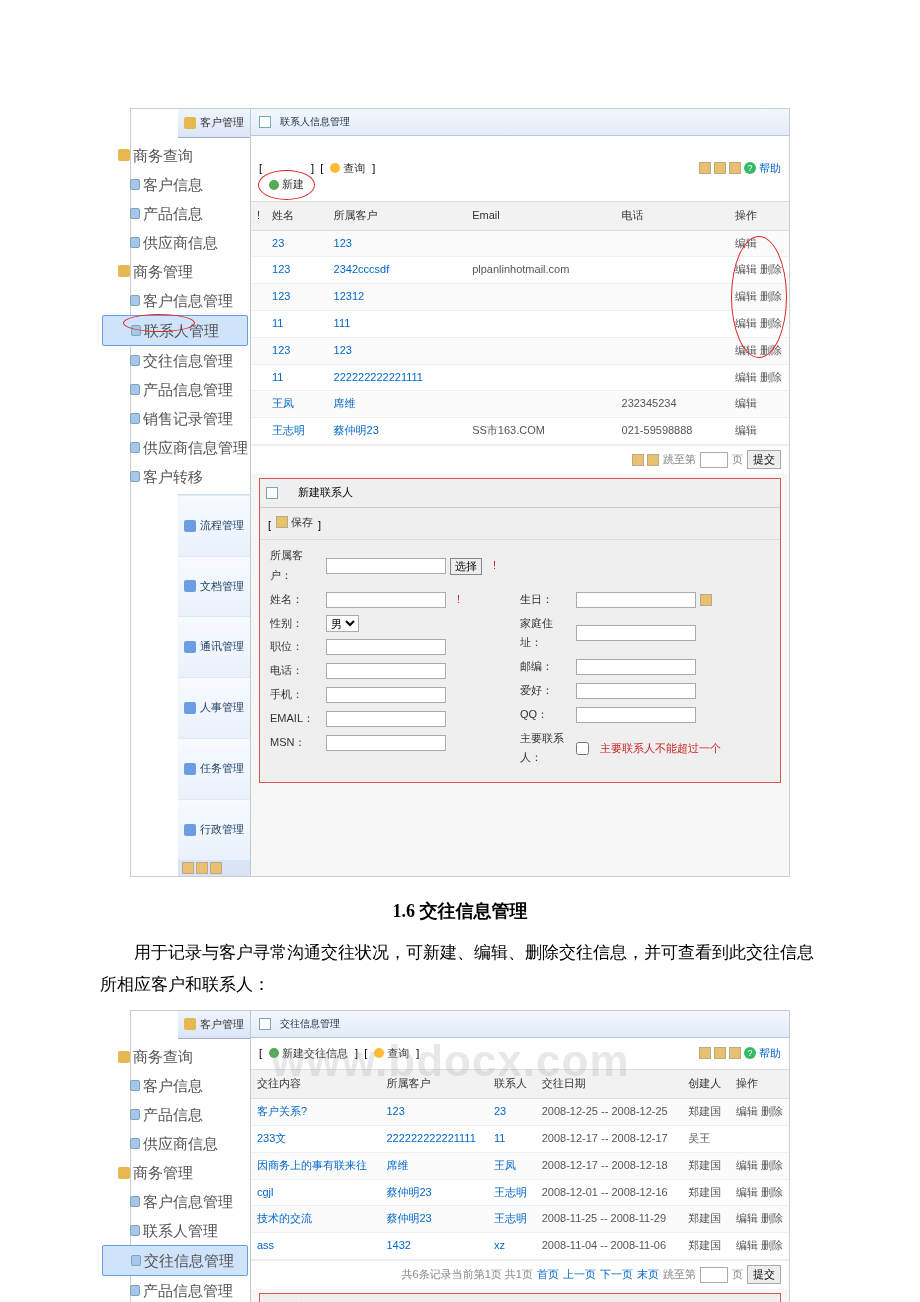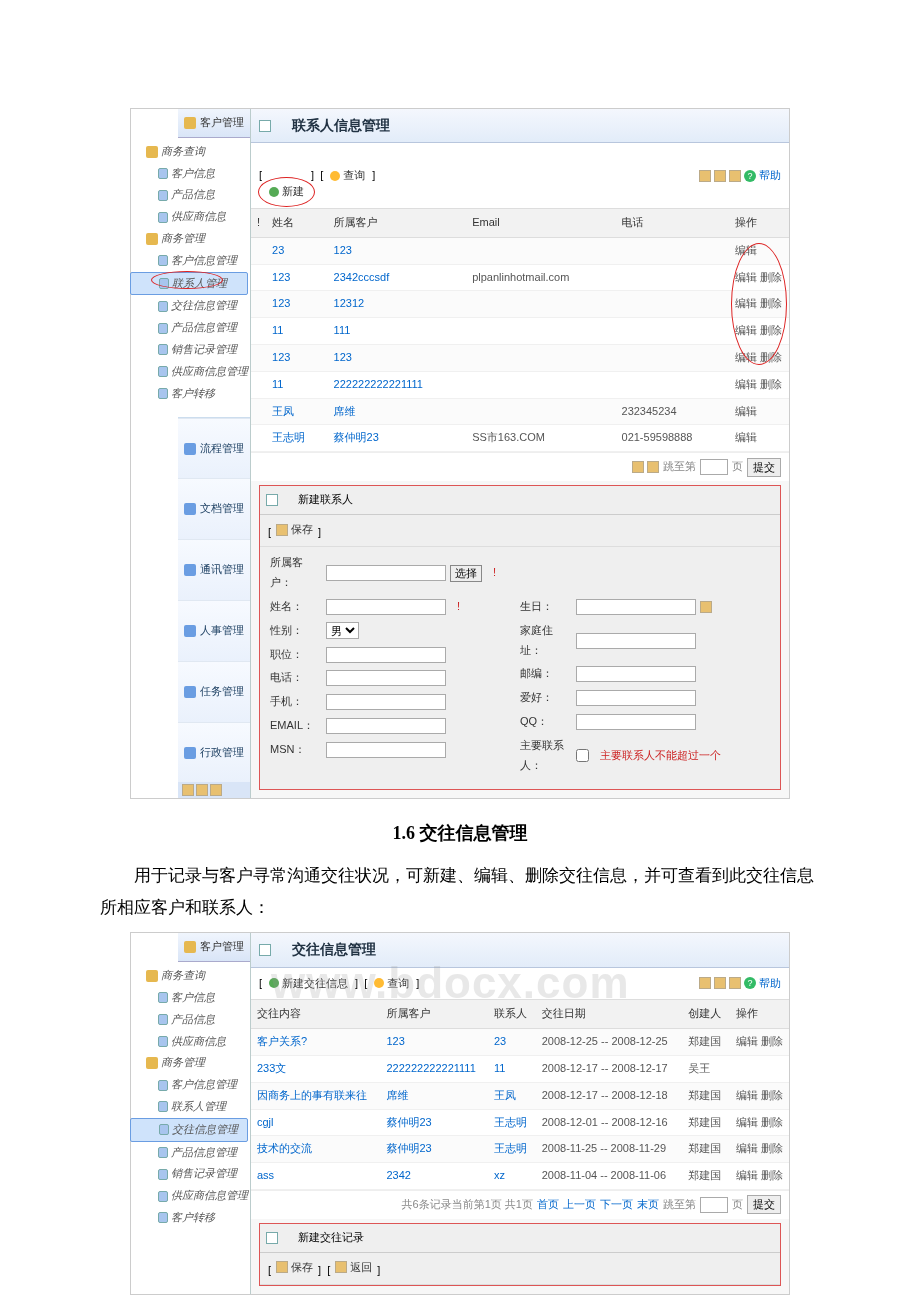--- a/index.html
+++ b/index.html
@@ -18,7 +18,7 @@
   .side-link { border-top: 1px solid #e0e8f2; padding: 20px 6px; font-size: 11px; color: #246; display: flex; align-items: center; gap: 4px; background: linear-gradient(#f7faff, #eaf1fc); }
   .side-status { background: #d9e5f7; padding: 2px 4px; display: flex; gap: 2px; }
   .main { flex: 1; background: #f7f7f7; display: flex; flex-direction: column; }
-  .panelhead { background: linear-gradient(#f4f7fd, #e2ecf9); border-bottom: 1px solid #b8c6dd; padding: 4px 8px; font-size: 14px; color: #234; display: flex; align-items: center; gap: 21px; font-weight: bold; }
+  .panelhead { background: linear-gradient(#f4f7fd, #e2ecf9); border-bottom: 1px solid #b8c6dd; padding: 4px 8px; font-size: 10px; color: #234; display: flex; align-items: center; gap: 9px; }
   .toolbar { background: #fff; border-bottom: 1px solid #ddd; padding: 5px 8px; display: flex; align-items: center; gap: 2px; }
   .tb-btn { display: inline-flex; align-items: center; gap: 3px; padding: 1px 5px; color: #333; font-size: 11px; }
   .tb-btn.circled { position: relative; margin-top: 33px; }

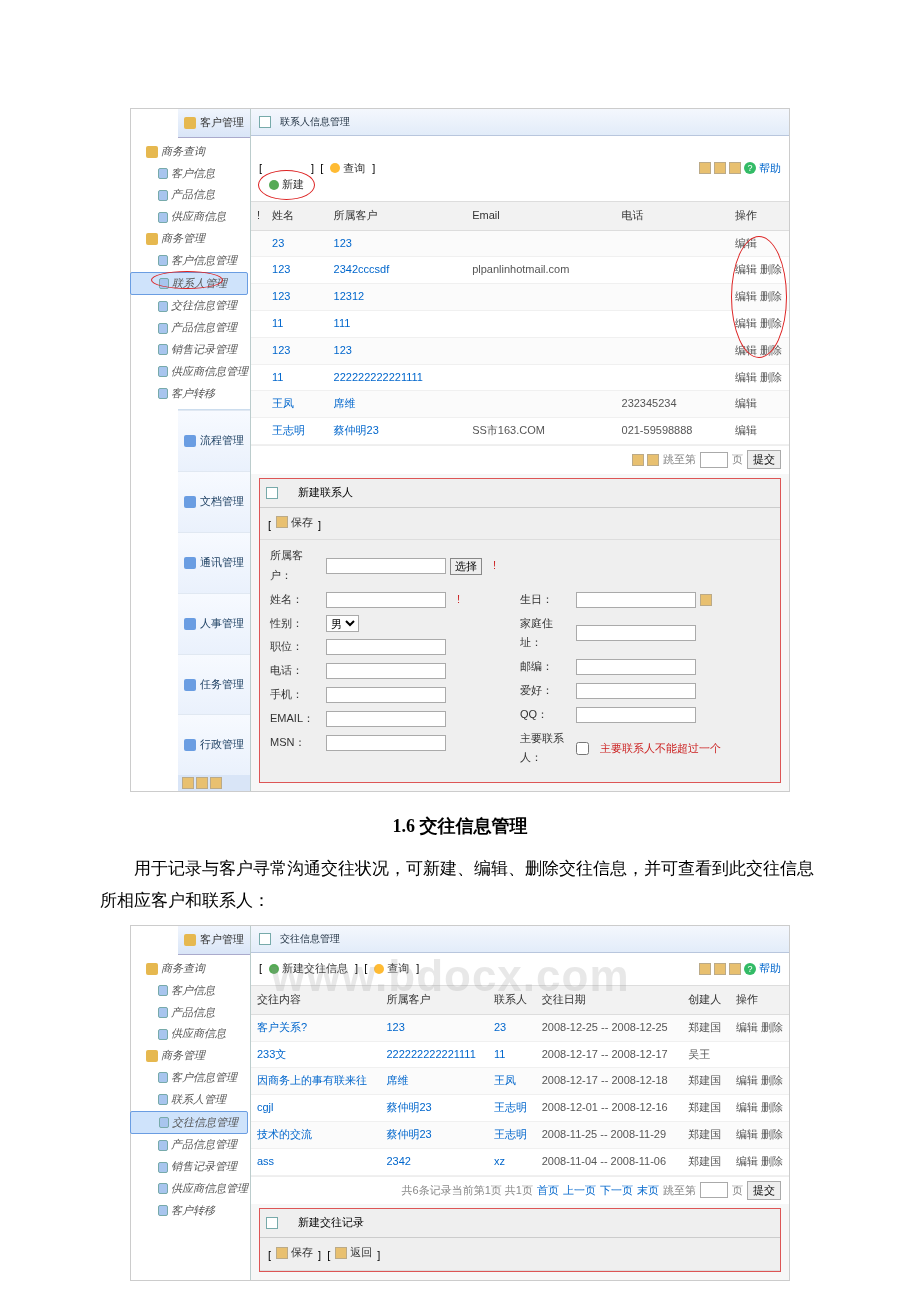--- a/index.html
+++ b/index.html
@@ -8,7 +8,7 @@
   .watermark { position: absolute; top: 10px; left: 140px; font-size: 44px; color: rgba(150,150,150,0.22); font-weight: 700; letter-spacing: 1px; pointer-events: none; font-family: Arial; z-index: 99; text-align: right; }
   .sidebar { width: 120px; background: #fff; border-right: 1px solid #bcc; display: flex; flex-direction: column; align-items: flex-end; }
   .side-title { background: linear-gradient(#f0f5fd, #d9e5f7); border-bottom: 1px solid #aac; padding: 4px 6px; font-size: 11px; color: #333; display: flex; align-items: center; gap: 4px; }
-  .tree { padding: 3px 2px 3px 4px; font-size: 11px; color: #444; font-style: italic; }
+  .tree { padding: 3px 2px 3px 4px; font-size: 15px; color: #444; }
   .tree-node { padding: 1px 0 1px 16px; display: flex; align-items: center; gap: 3px; color: #555; white-space: nowrap; }
   .tree-leaf { padding: 1px 0 1px 28px; display: flex; align-items: center; gap: 3px; color: #555; white-space: nowrap; }
   .tree-leaf.selected { background: #cfe3fb; border: 1px solid #6a9de2; border-radius: 2px; }

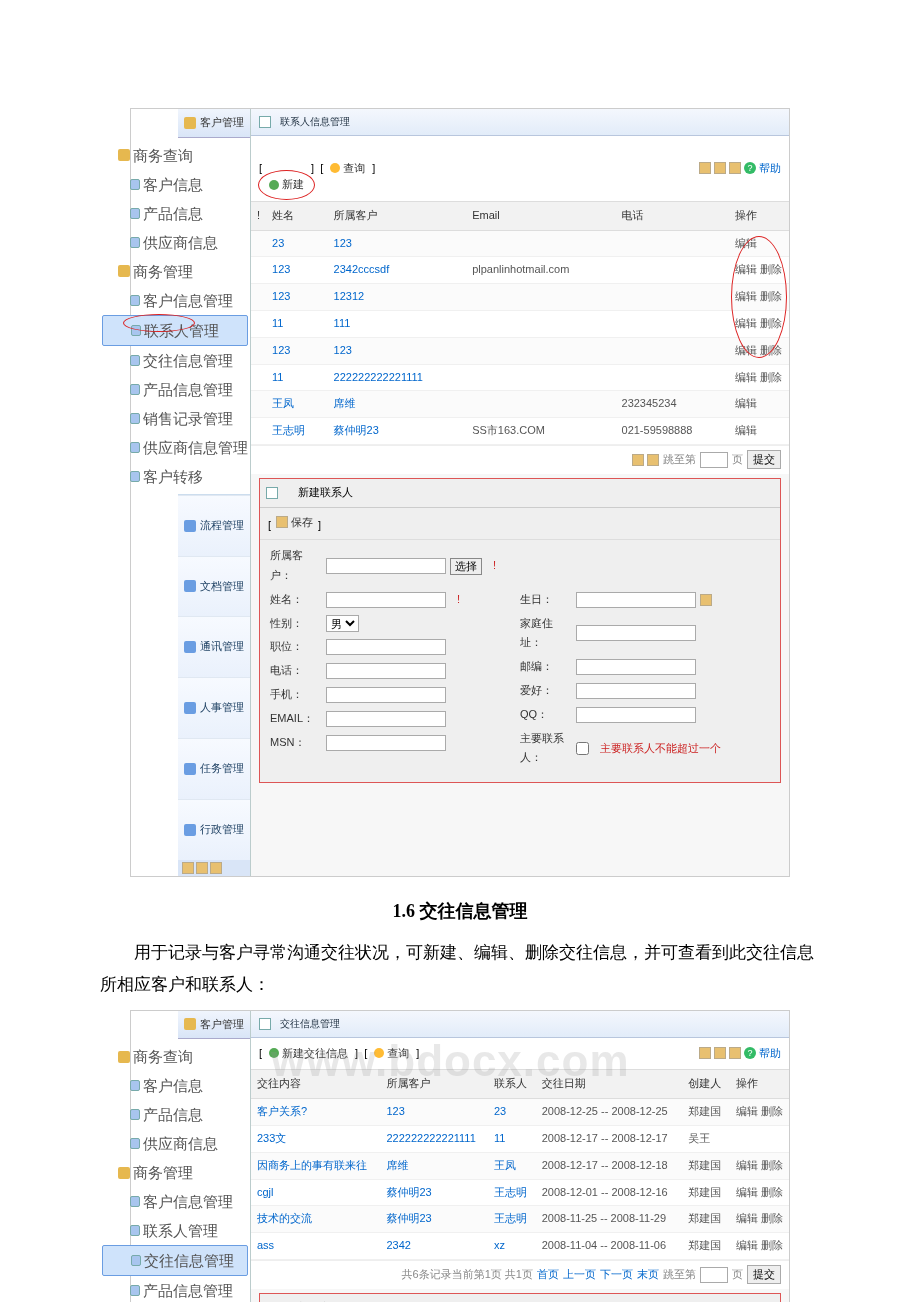--- a/index.html
+++ b/index.html
@@ -489,7 +489,7 @@
           </tr>
           <tr>
             <td><a class="link">ass</a></td>
-            <td><a class="link">2342</a></td>
+            <td><a class="link">1432</a></td>
             <td><a class="link">xz</a></td>
             <td>2008-11-04 -- 2008-11-06</td>
             <td>郑建国</td>

